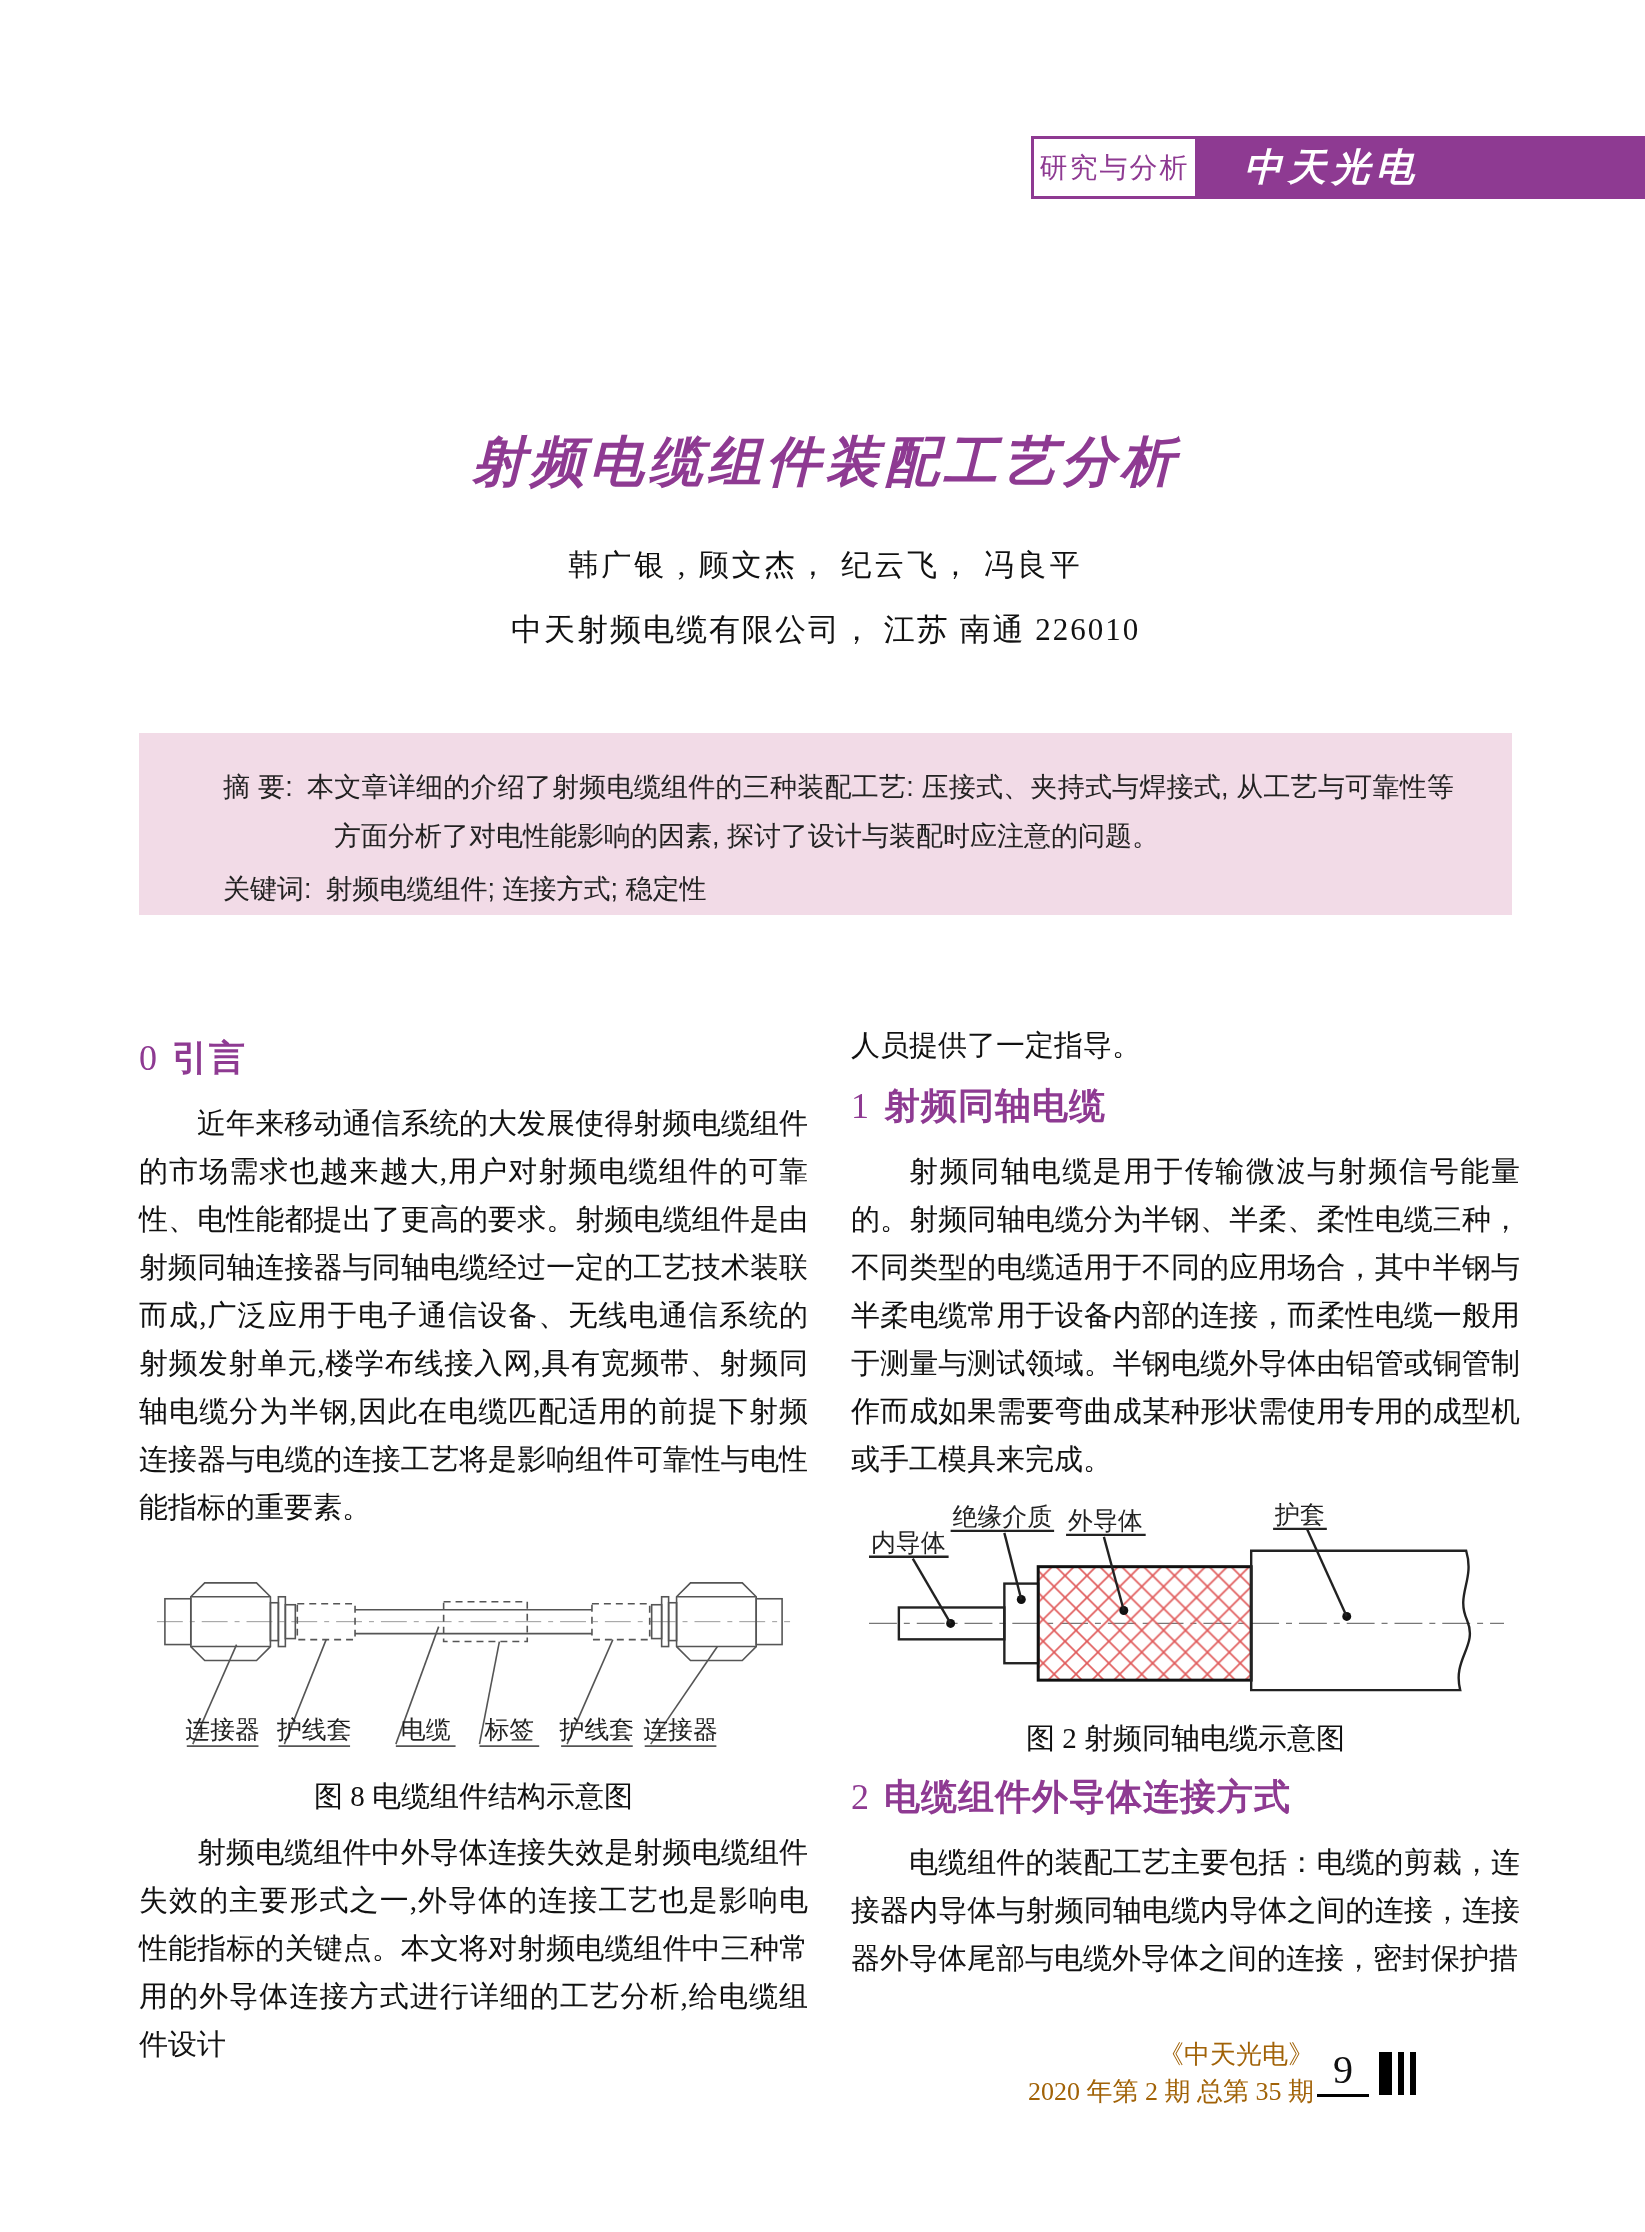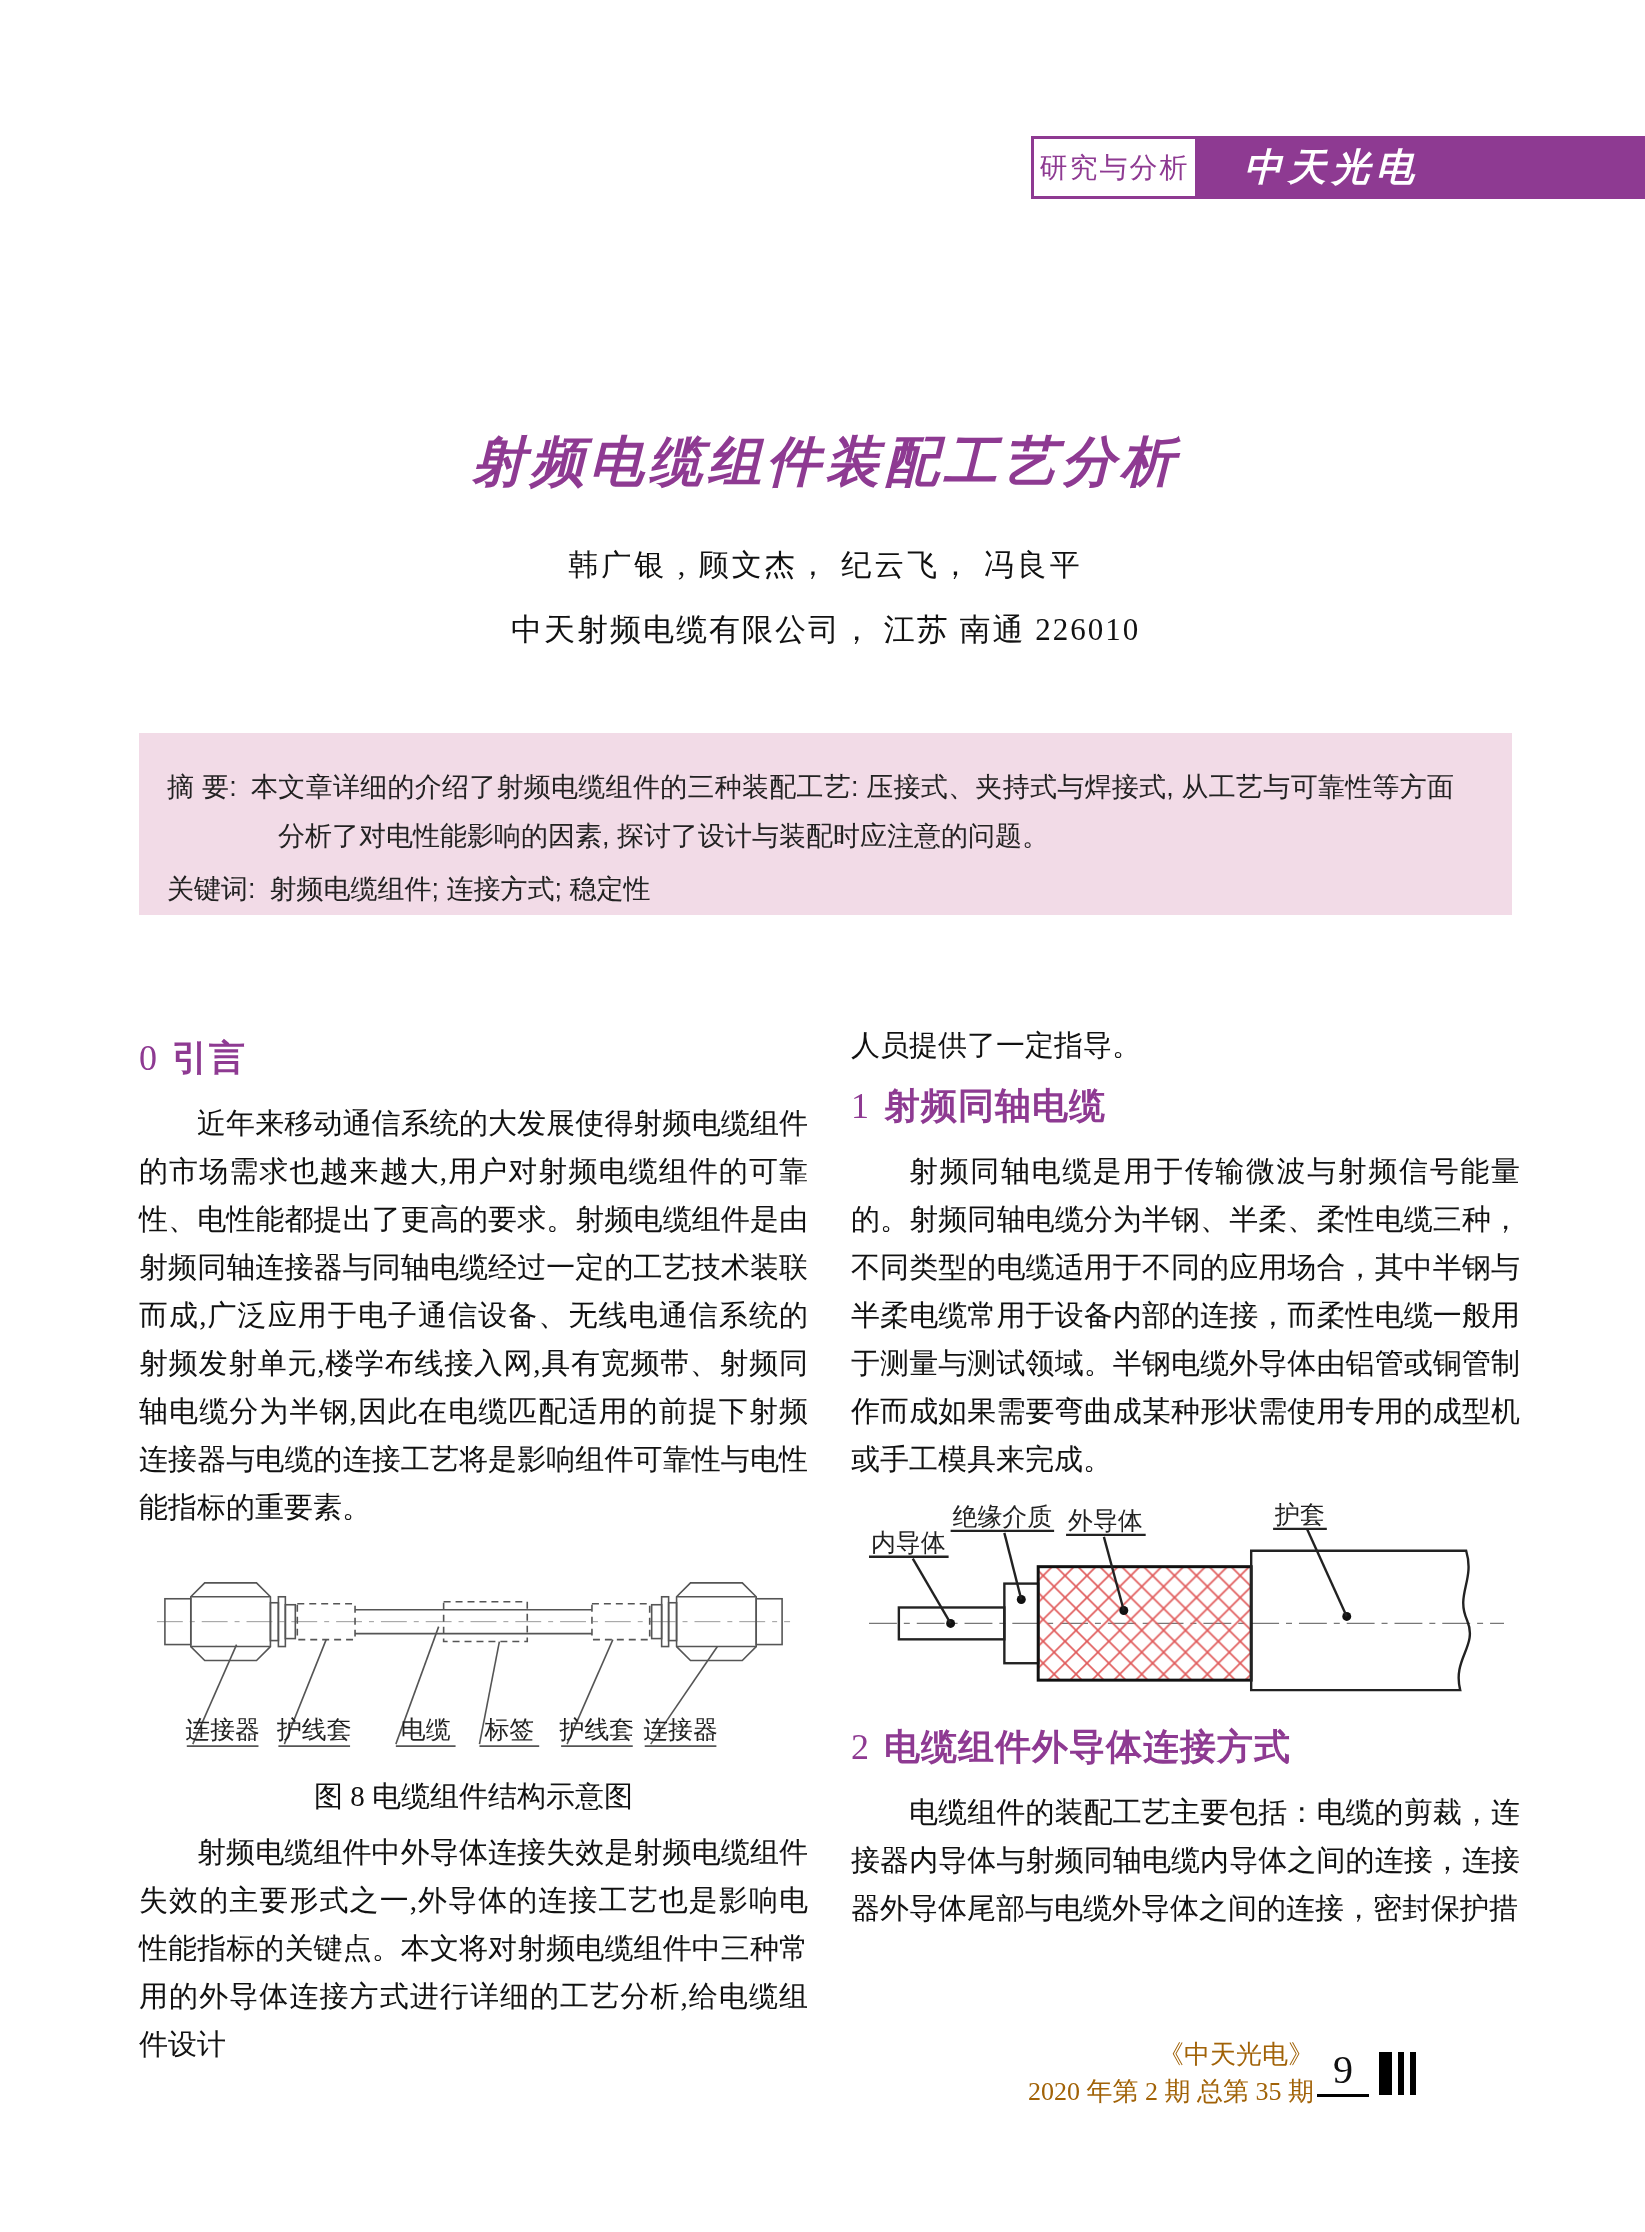--- a/index.html
+++ b/index.html
@@ -25,7 +25,7 @@
 
   
   .abstract{position:absolute;left:139px;top:733px;width:1373px;height:182px;
-            background:var(--abstract-bg);box-sizing:border-box;padding:30px 58px 0 28px;
+            background:var(--abstract-bg);box-sizing:border-box;padding:30px 58px 0 84px;
             font-family:"Liberation Sans","DejaVu Sans",sans-serif;font-size:27px;color:#222;}
   .abstract p{margin:0;line-height:49px;text-align:justify;}
   .abstract .hang{padding-left:111px;text-indent:-111px;}

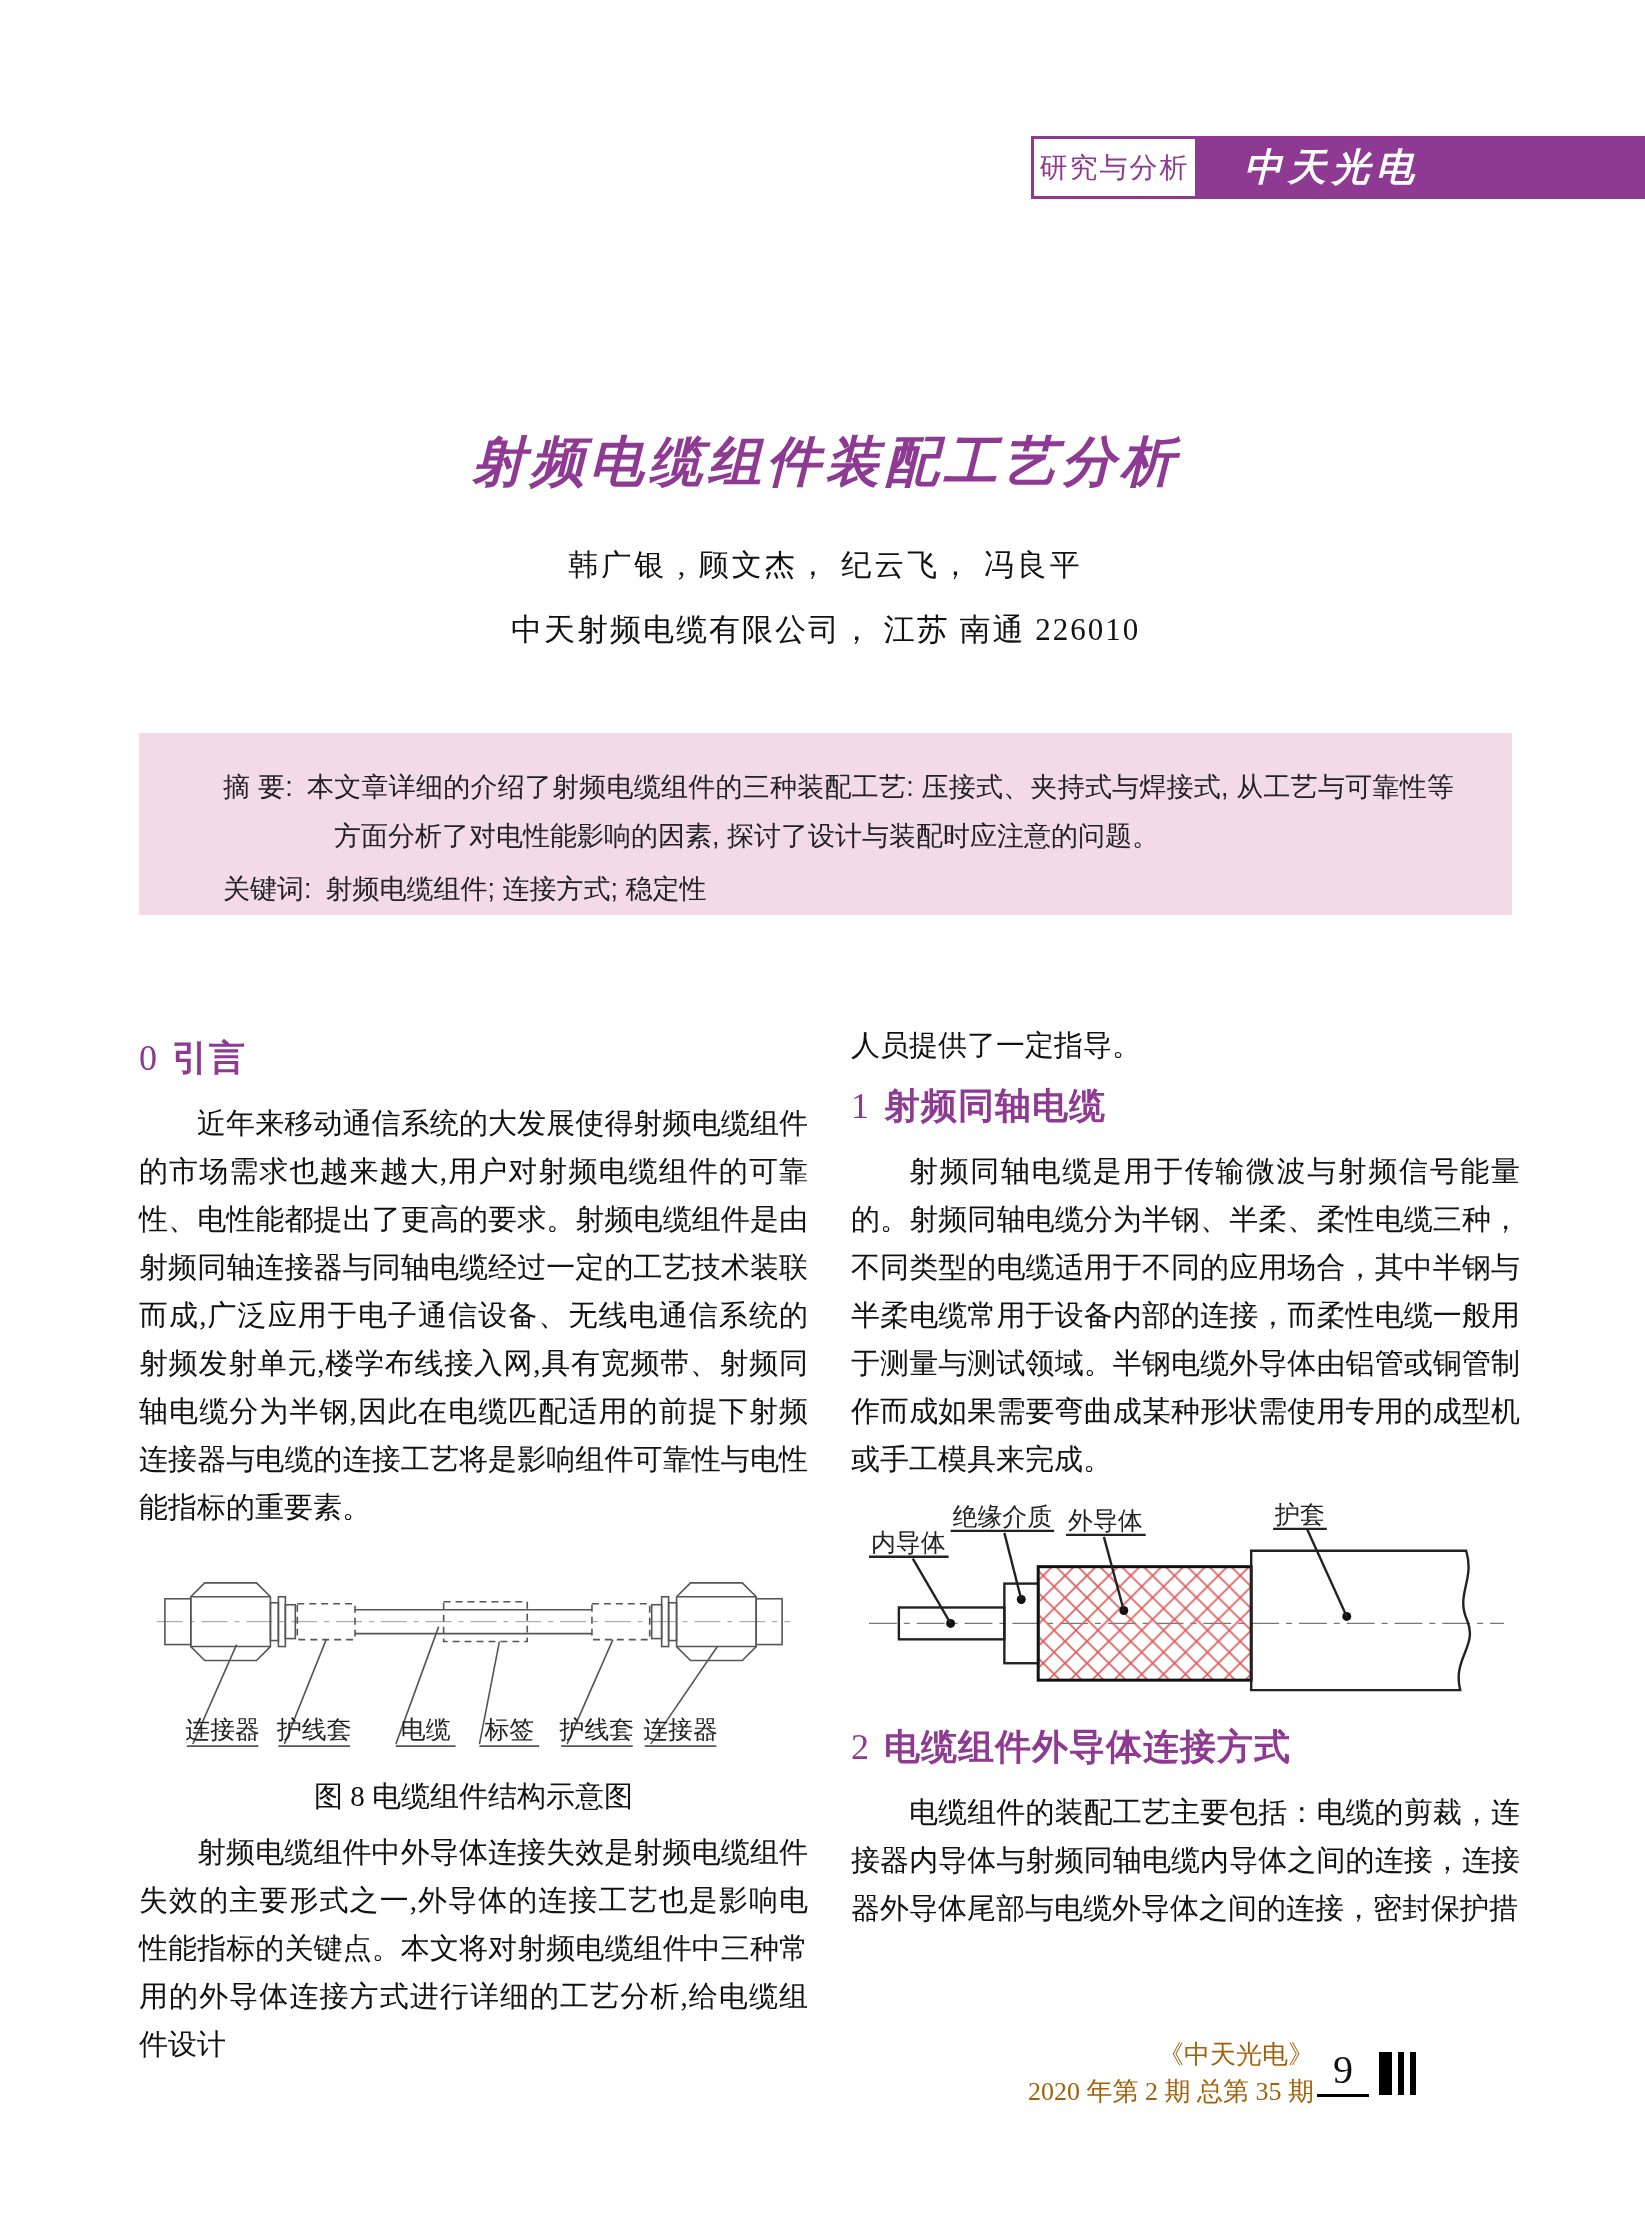--- a/index.html
+++ b/index.html
@@ -188,6 +188,7 @@
         <line class="figline-dark" x1="418" y1="30" x2="472" y2="30" stroke-width="1.6"></line>
       </svg>
     </div>
+    <div class="fig-caption">图 2  射频同轴电缆示意图</div>
 
     <h2 class="sec"><span class="num">2</span><span>电缆组件外导体连接方式</span></h2>
     <p class="indent">电缆组件的装配工艺主要包括：电缆的剪裁，连接器内导体与射频同轴电缆内导体之间的连接，连接器外导体尾部与电缆外导体之间的连接，密封保护措</p>

